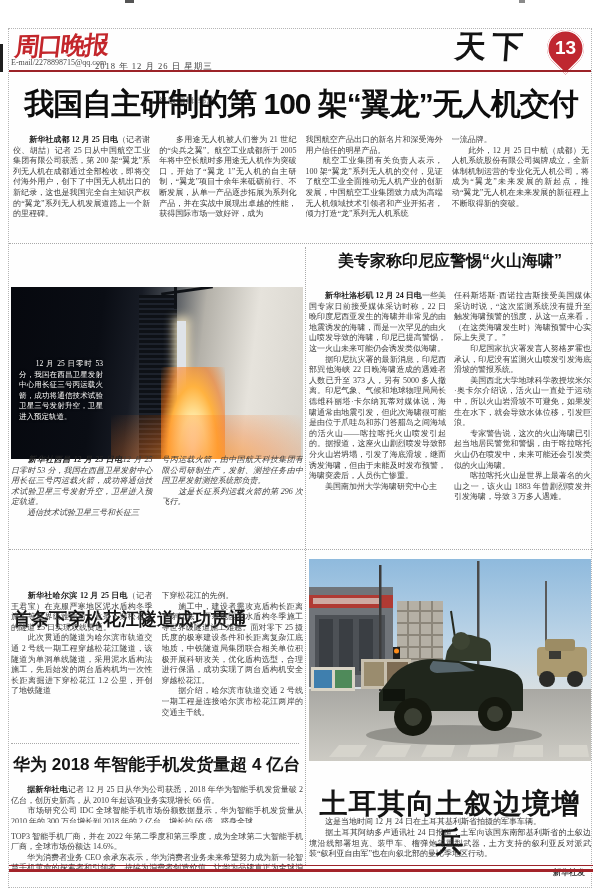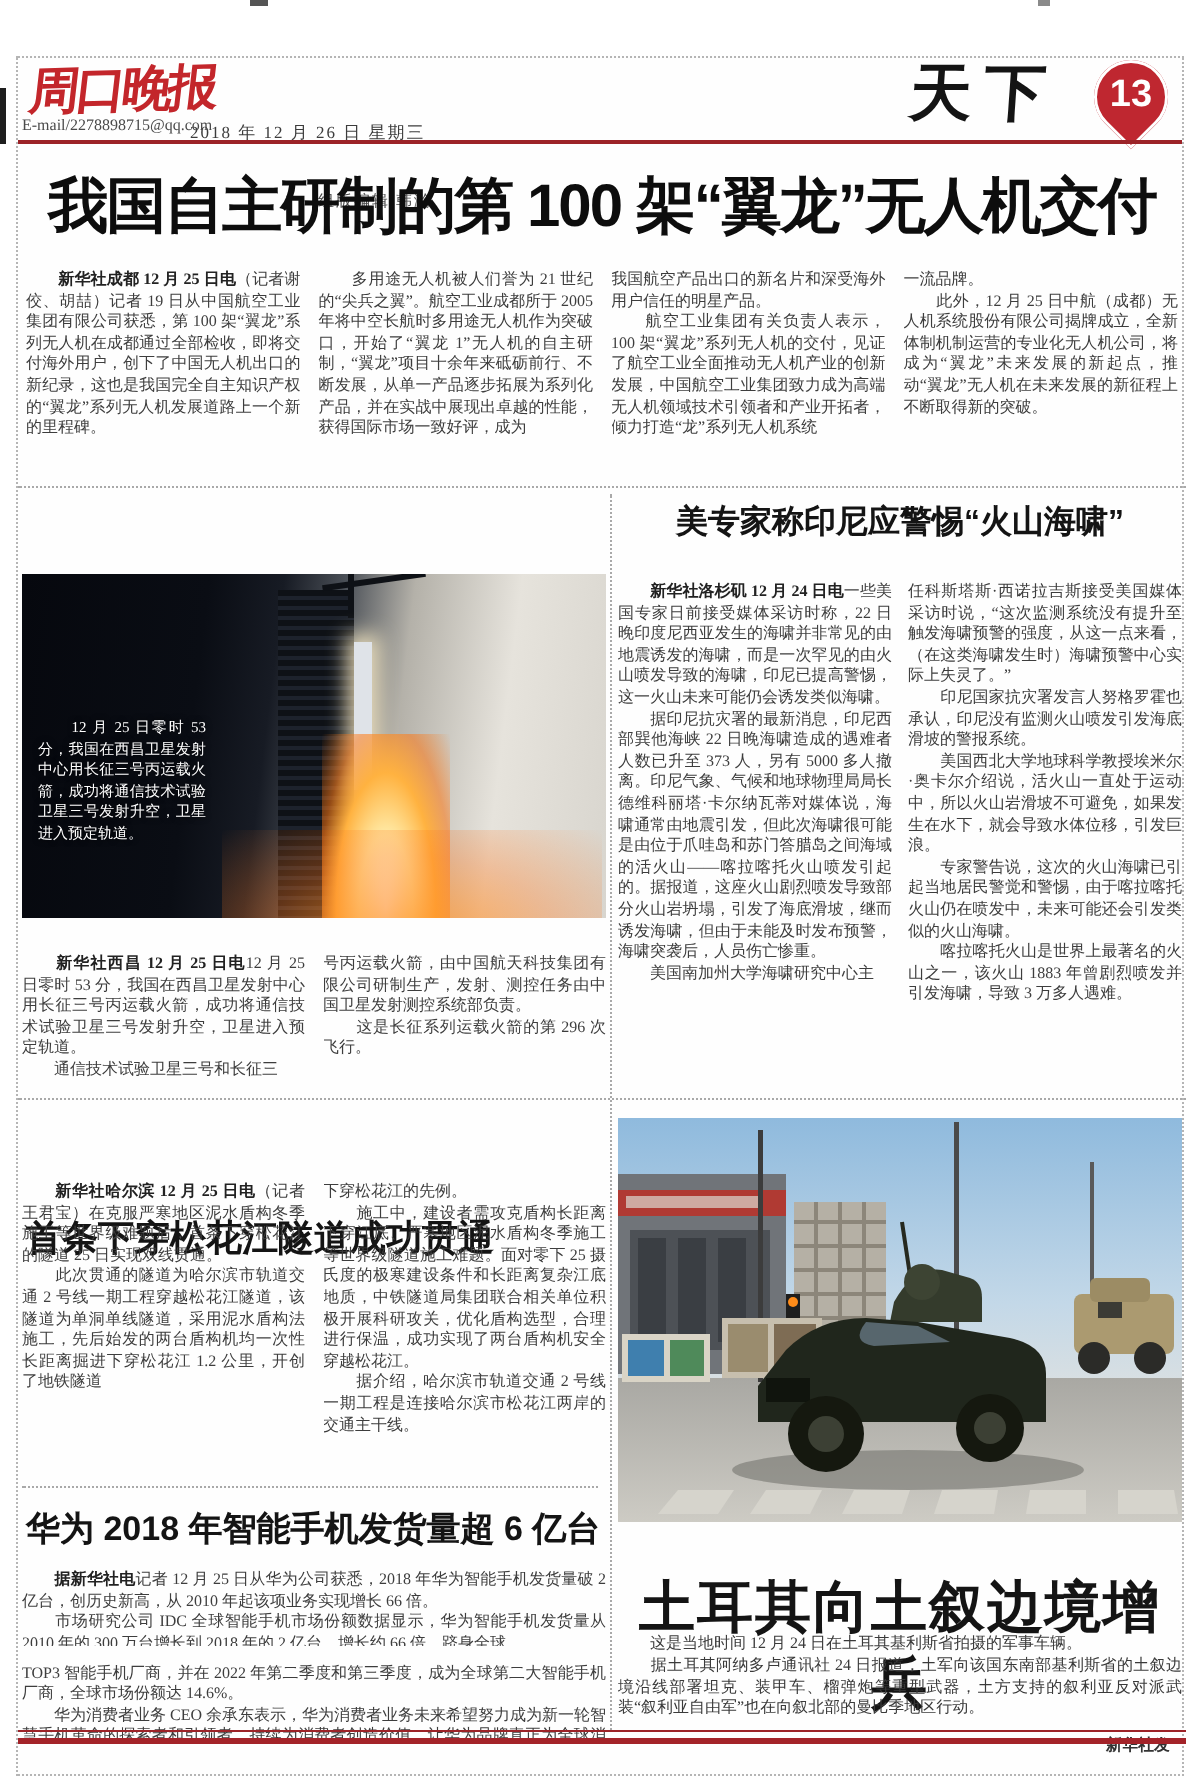--- a/index.html
+++ b/index.html
@@ -143,7 +143,7 @@
     <h1 class="main-headline">我国自主研制的第 100 架“翼龙”无人机交付</h1>
 
     <div class="row1 cols">
-      <p class="col"><b>　　新华社成都 12 月 25 日电</b><span>（记者谢佼、胡喆）记者 19 日从中国航空工业集团有限公司获悉，第 100 架“翼龙”系列无人机在成都通过全部检收，即将交付海外用户，创下了中国无人机出口的新纪录，这也是我国完全自主知识产权的“翼龙”系列无人机发展道路上一个新的里程碑。</span></p>
+      <p class="col"><b>　　新华社成都 12 月 25 日电</b><span>（记者谢佼、胡喆）记者 25 日从中国航空工业集团有限公司获悉，第 200 架“翼龙”系列无人机在成都通过全部检收，即将交付海外用户，创下了中国无人机出口的新纪录，这也是我国完全自主知识产权的“翼龙”系列无人机发展道路上一个新的里程碑。</span></p>
       <p class="col"><span>　　多用途无人机被人们誉为 21 世纪的“尖兵之翼”。航空工业成都所于 2005 年将中空长航时多用途无人机作为突破口，开始了“翼龙 1”无人机的自主研制，“翼龙”项目十余年来砥砺前行、不断发展，从单一产品逐步拓展为系列化产品，并在实战中展现出卓越的性能，获得国际市场一致好评，成为</span></p>
       <p class="col"><span>我国航空产品出口的新名片和深受海外用户信任的明星产品。
 　　航空工业集团有关负责人表示，100 架“翼龙”系列无人机的交付，见证了航空工业全面推动无人机产业的创新发展，中国航空工业集团致力成为高端无人机领域技术引领者和产业开拓者，倾力打造“龙”系列无人机系统</span></p>

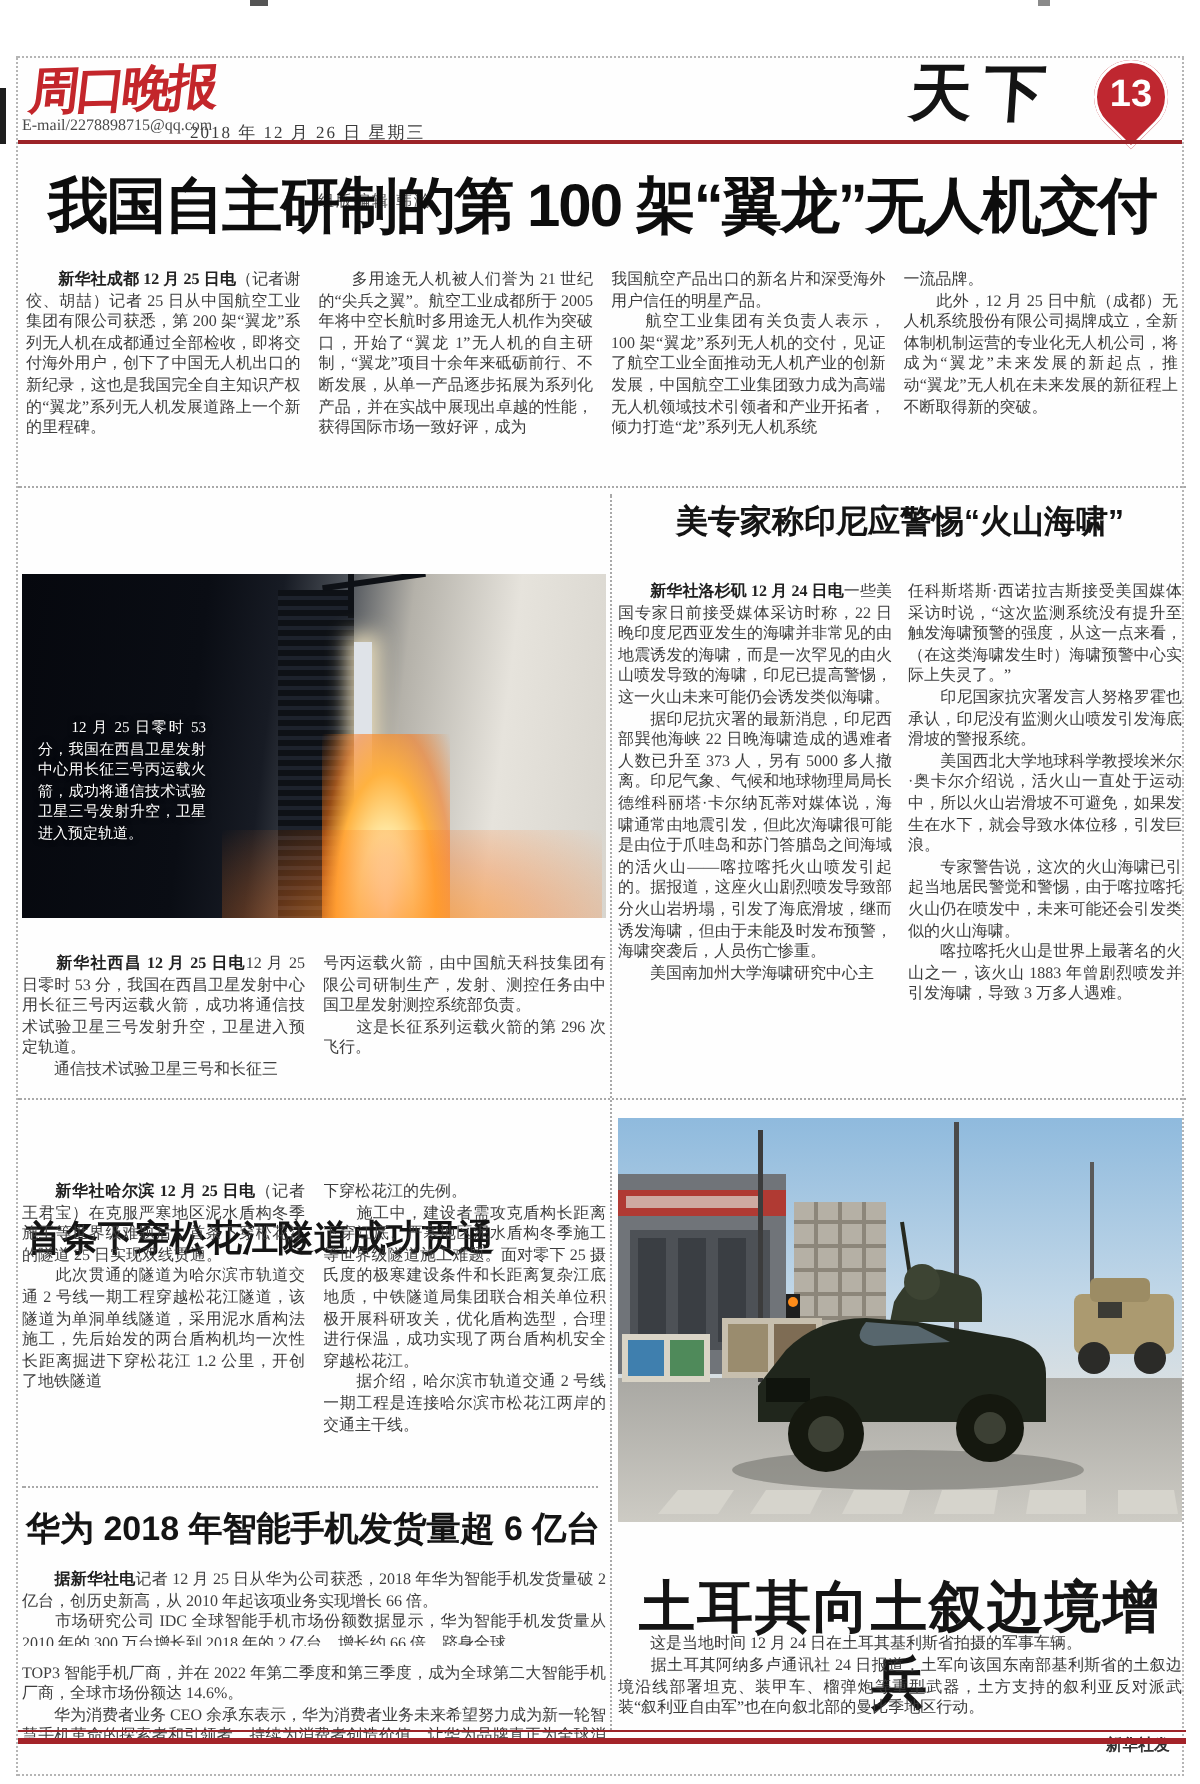--- a/index.html
+++ b/index.html
@@ -47,7 +47,7 @@
   .half-r{position:absolute;left:300px;top:218px;width:282px;height:624px;}
 
   .sat-h2{position:absolute;left:2px;top:2px;font-size:17px;letter-spacing:0.5px;font-weight:900;}
-  .sat-body{position:absolute;left:0;top:230px;width:292px;height:90px;}
+  .sat-body{position:absolute;left:0;top:208px;width:292px;height:90px;font-style:italic;}
   .tun-h2{position:absolute;left:2px;top:312px;font-size:18px;font-weight:700;margin-top:48px;}
   .tun-body{position:absolute;left:0;top:344px;width:292px;height:146px;}
   .hua-h2{position:absolute;left:2px;top:506px;font-size:17px;font-weight:900;}

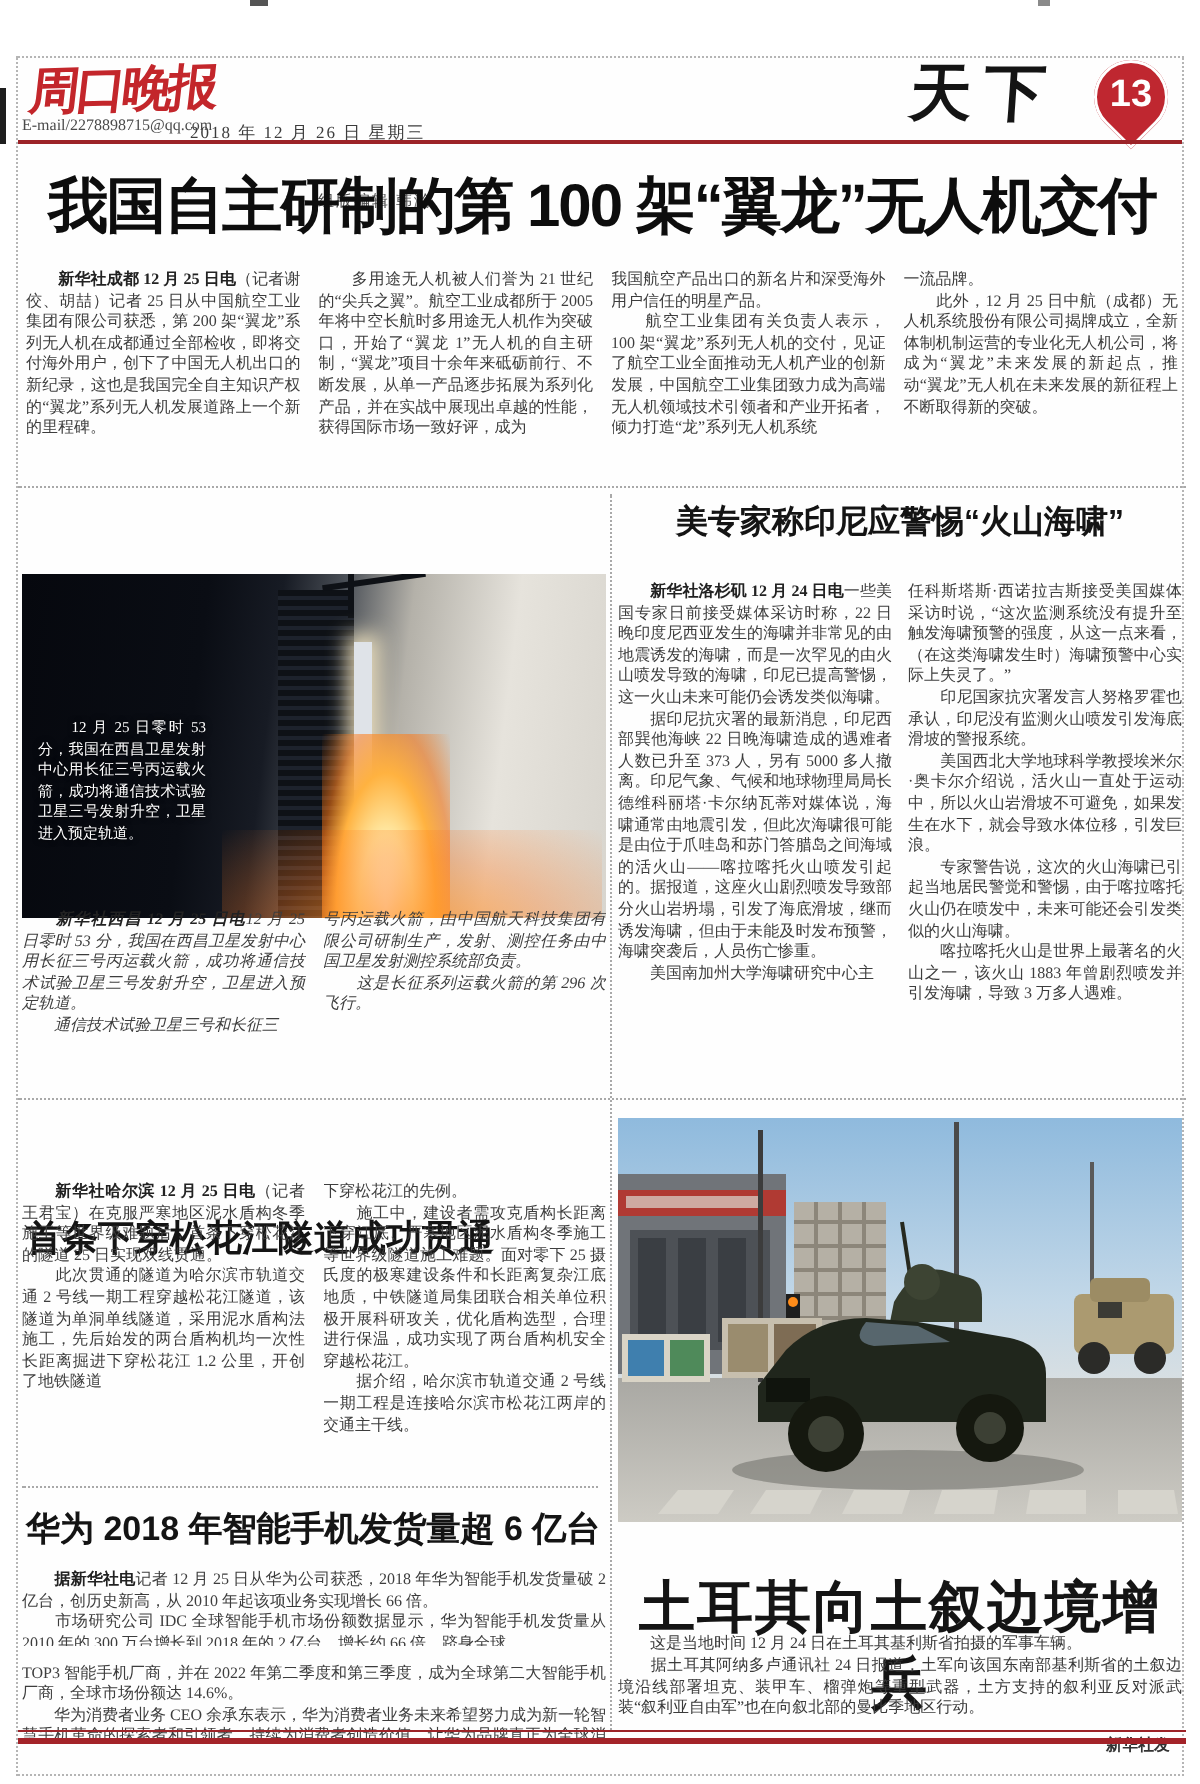--- a/index.html
+++ b/index.html
@@ -184,7 +184,7 @@
 　　据介绍，哈尔滨市轨道交通 2 号线一期工程是连接哈尔滨市松花江两岸的交通主干线。</span></p>
       </div>
 
-      <h2 class="hua-h2">华为 2018 年智能手机发货量超 6 亿台</h2>
+      <h2 class="hua-h2">华为 2018 年智能手机发货量超 4 亿台</h2>
       <div class="hua-body cols">
         <p class="col"><b>　　据新华社电</b><span>记者 12 月 25 日从华为公司获悉，2018 年华为智能手机发货量破 2 亿台，创历史新高，从 2010 年起该项业务实现增长 66 倍。
 　　市场研究公司 IDC 全球智能手机市场份额数据显示，华为智能手机发货量从 2010 年的 300 万台增长到 2018 年的 2 亿台，增长约 66 倍，跻身全球</span></p>

